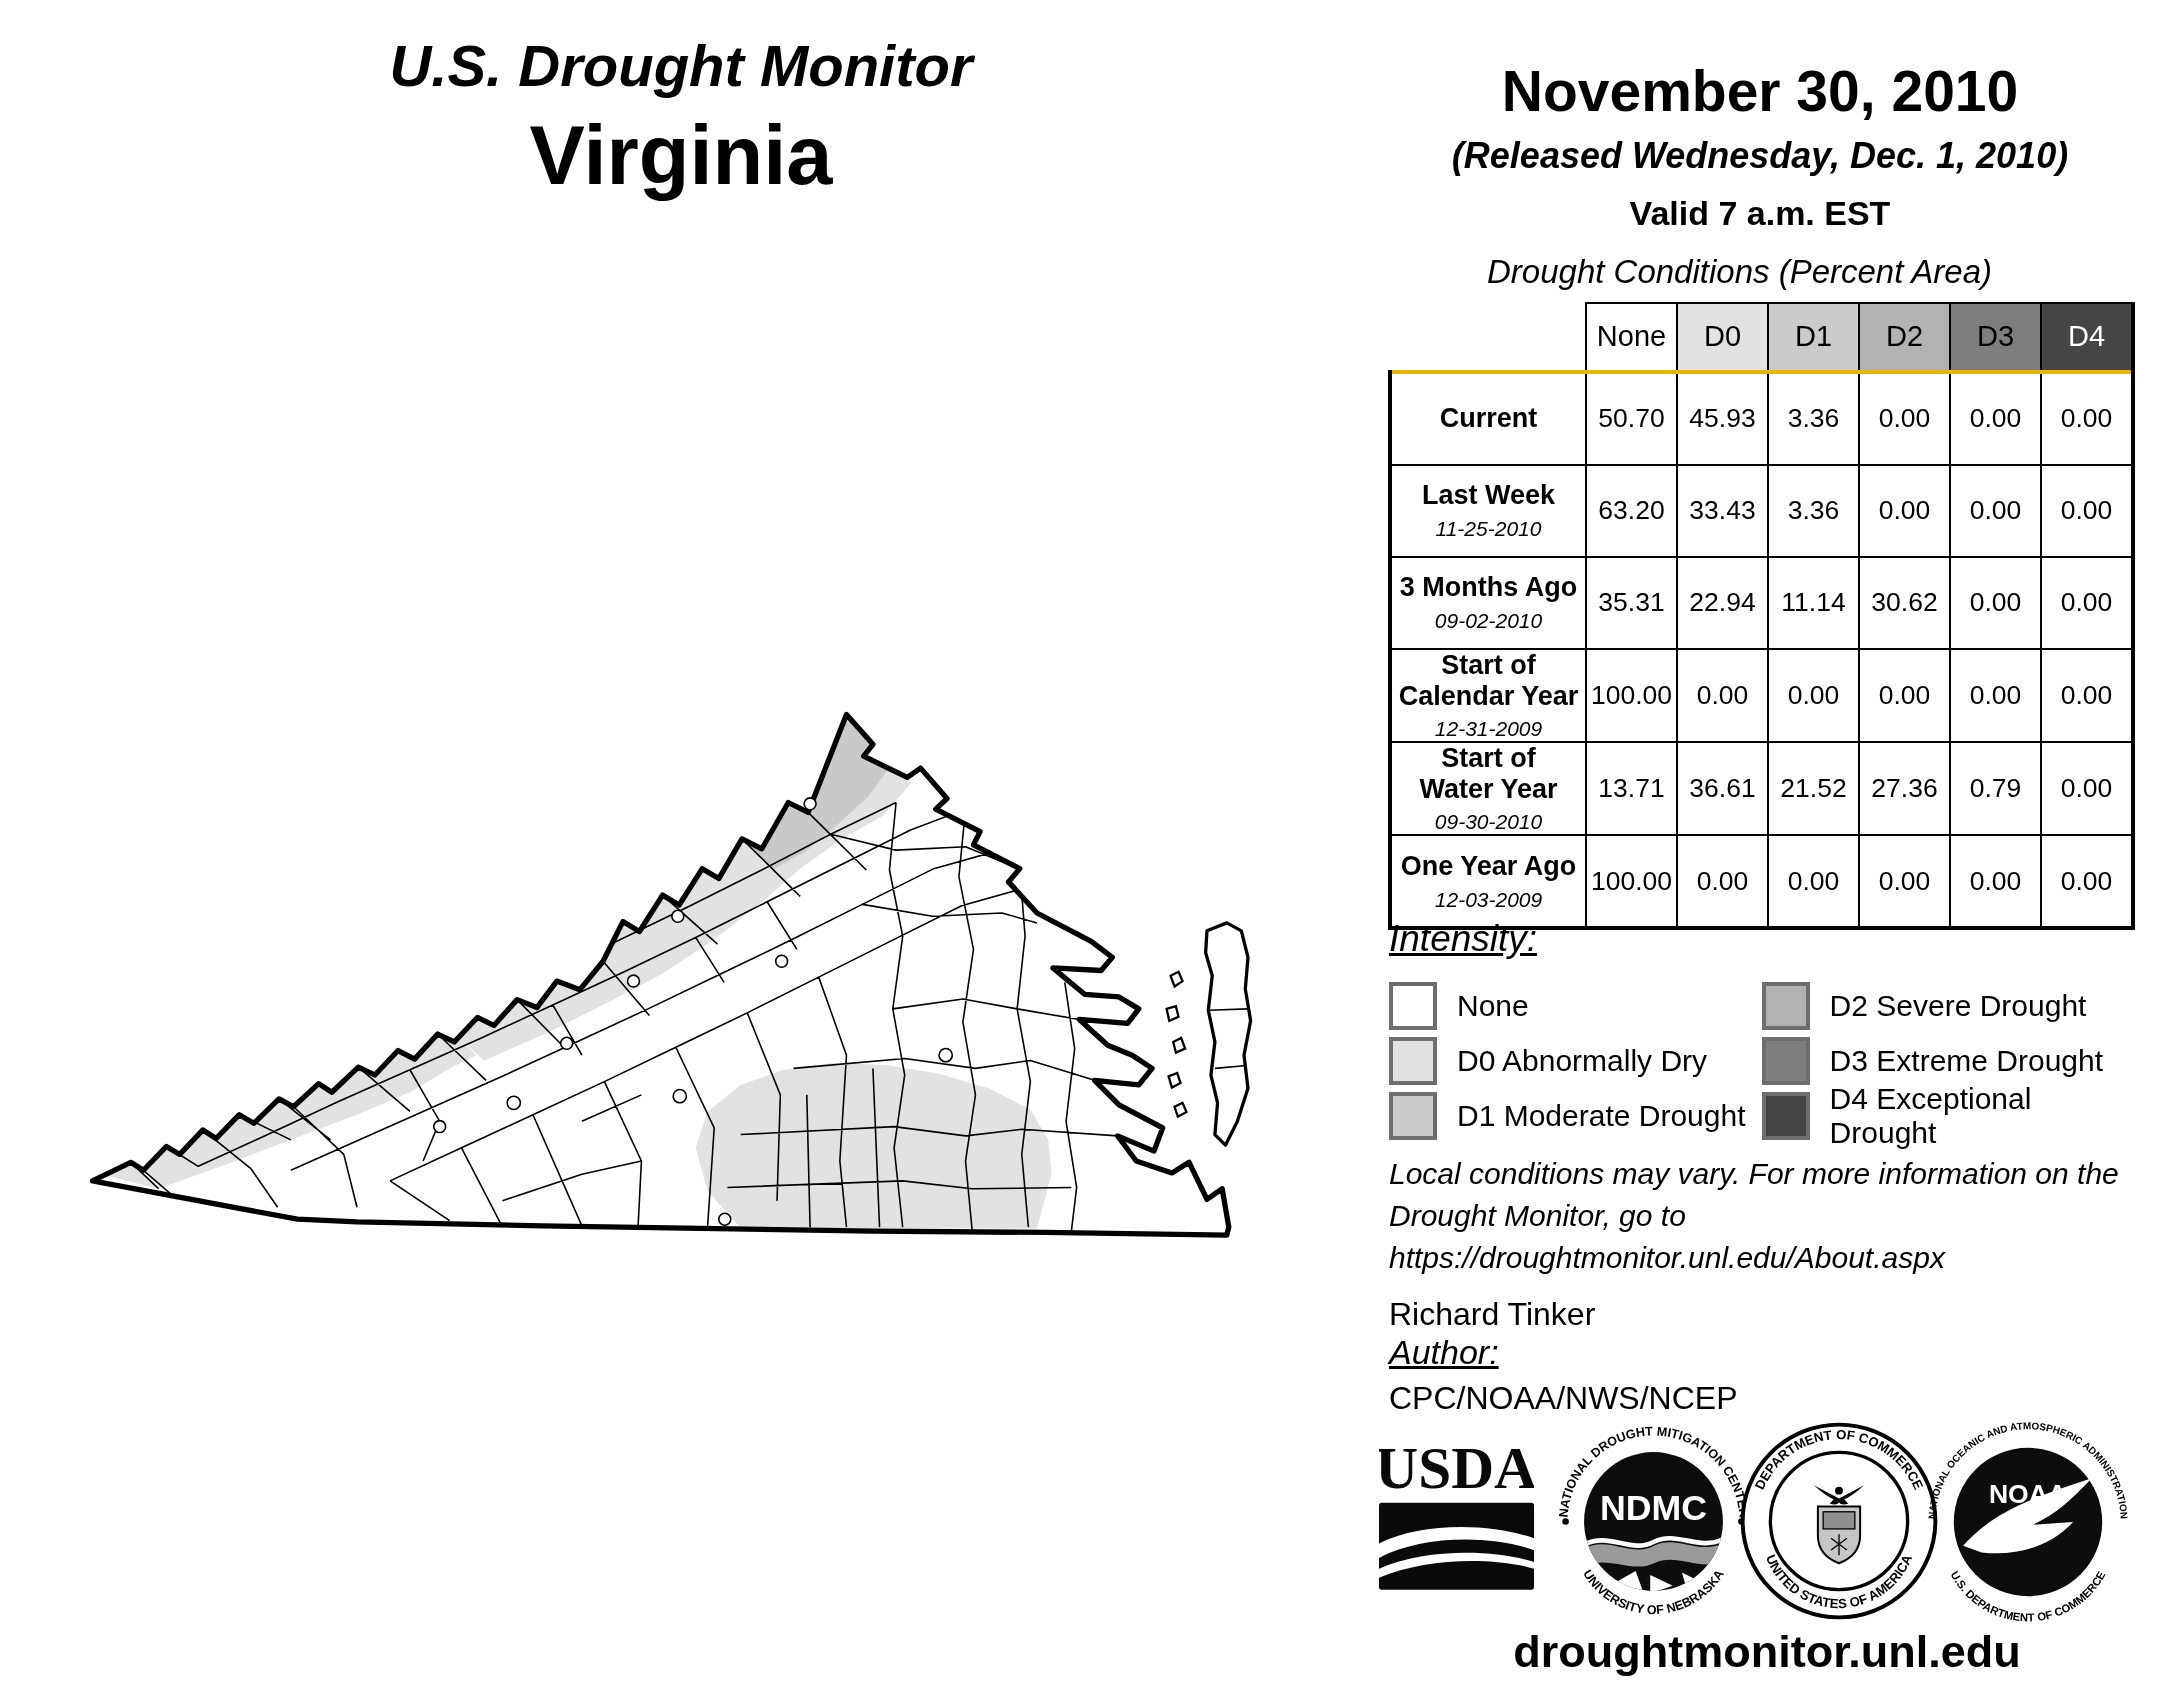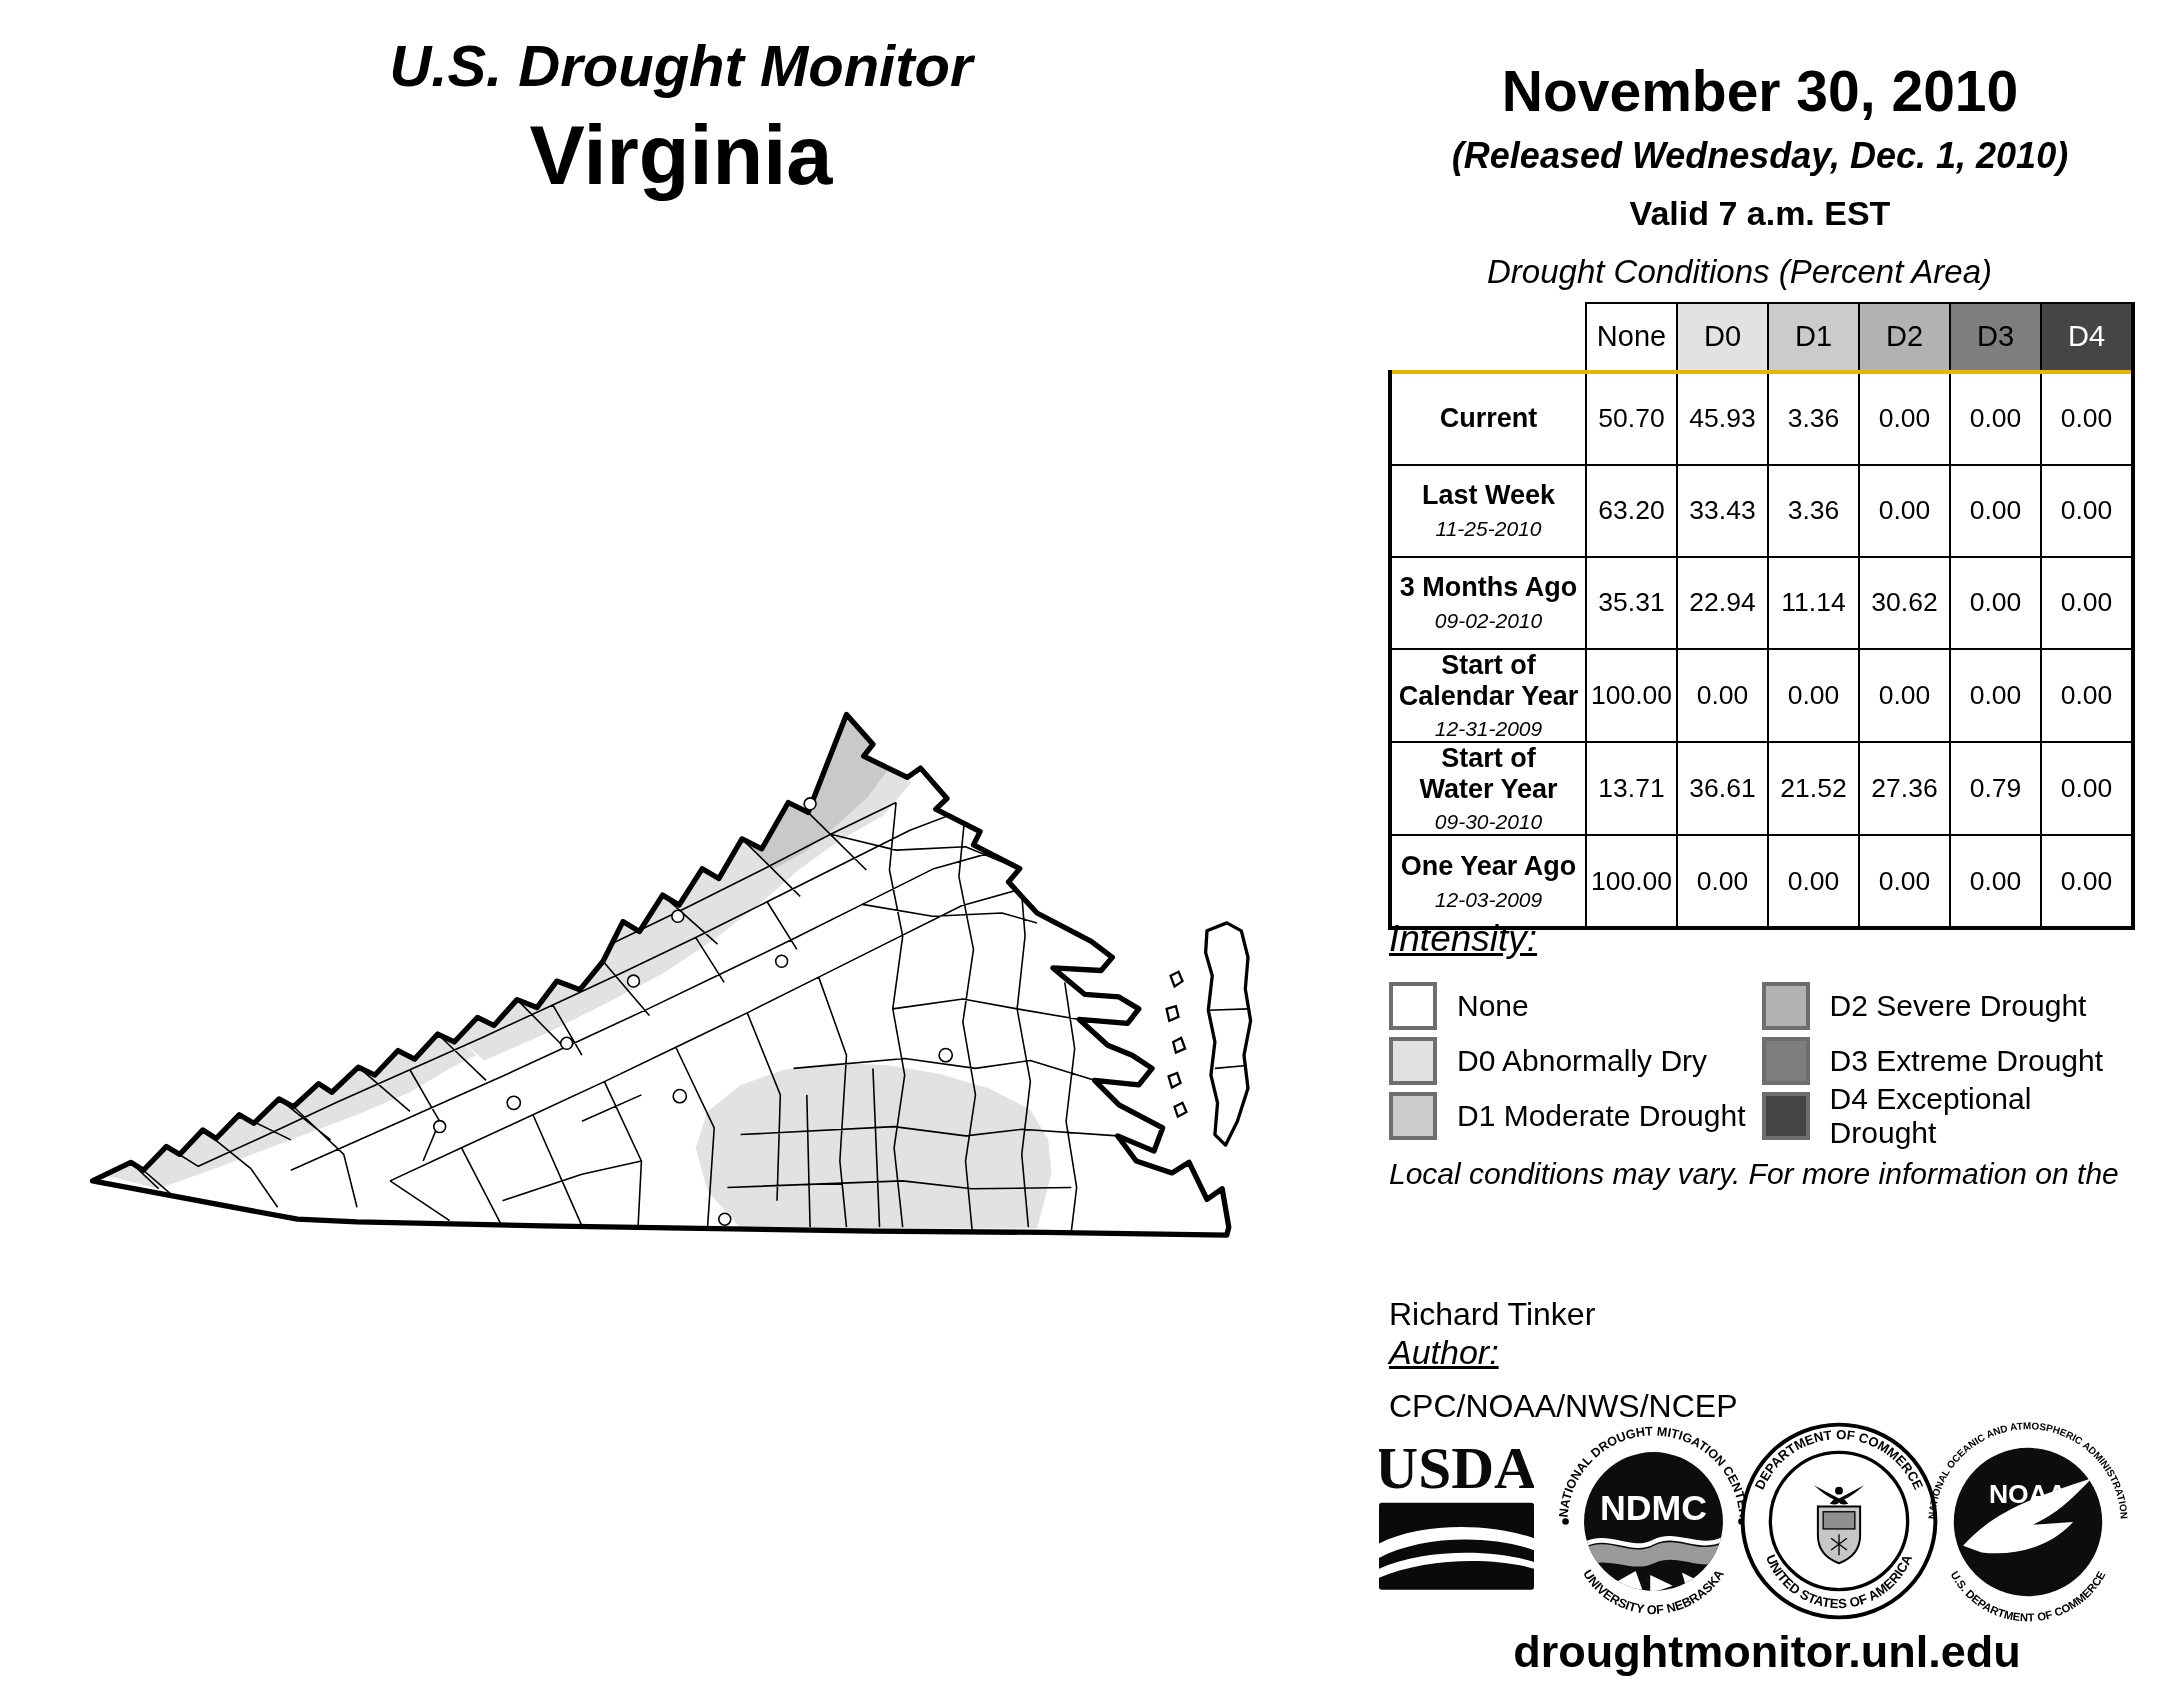--- a/index.html
+++ b/index.html
@@ -193,6 +193,7 @@
 
 <div class="abs" id="disclaimer">
   <div>Local conditions may vary. For more information on the</div>
+  <div>Drought Monitor, go to https://droughtmonitor.unl.edu/About.aspx</div>
 </div>
 
 <div class="abs" id="author-block">

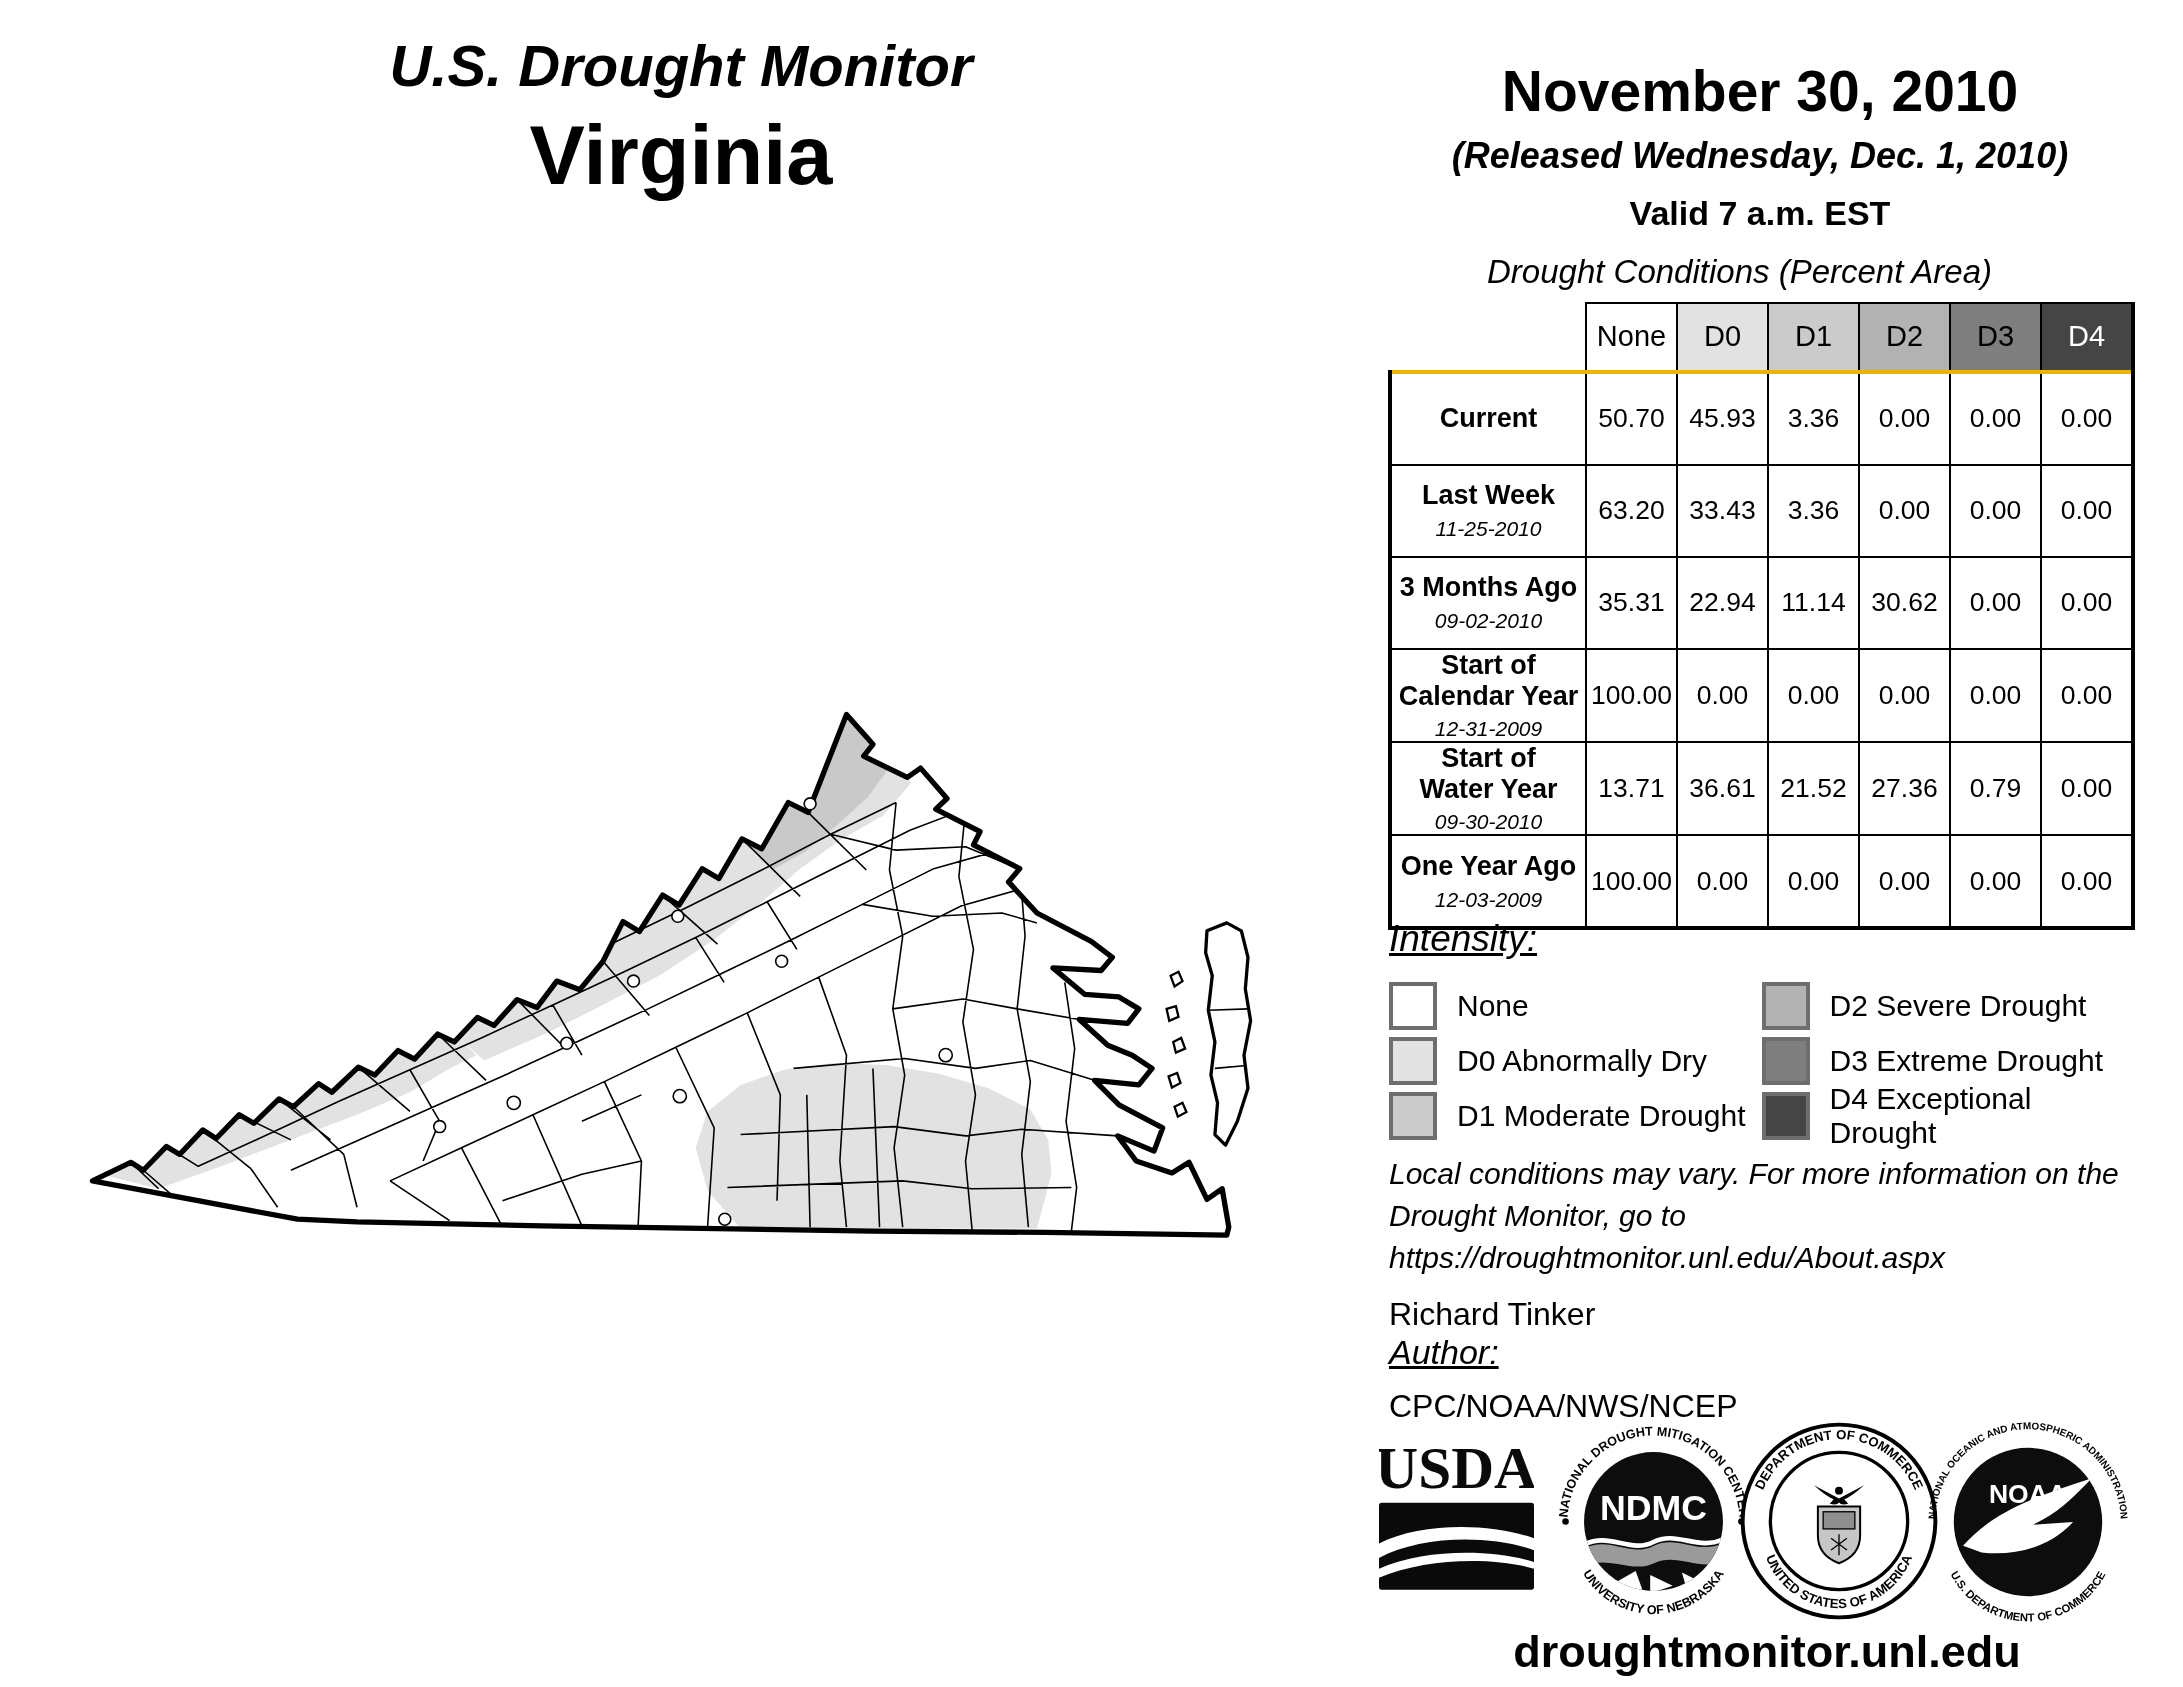--- a/index.html
+++ b/index.html
@@ -44,7 +44,7 @@
   #author-block{left:1389px;top:1276px;width:595px}
   #author-title{font-size:34px;font-style:italic;text-decoration:underline}
   #author-name{font-size:32px;margin-top:20px}
-  #author-org{font-size:32px;margin-top:16px}
+  #author-org{font-size:32px;margin-top:8px}
   
   #url-footer{left:1403px;top:1626px;width:728px;text-align:center;font-size:45px;font-weight:bold}
   .logo{position:absolute}

